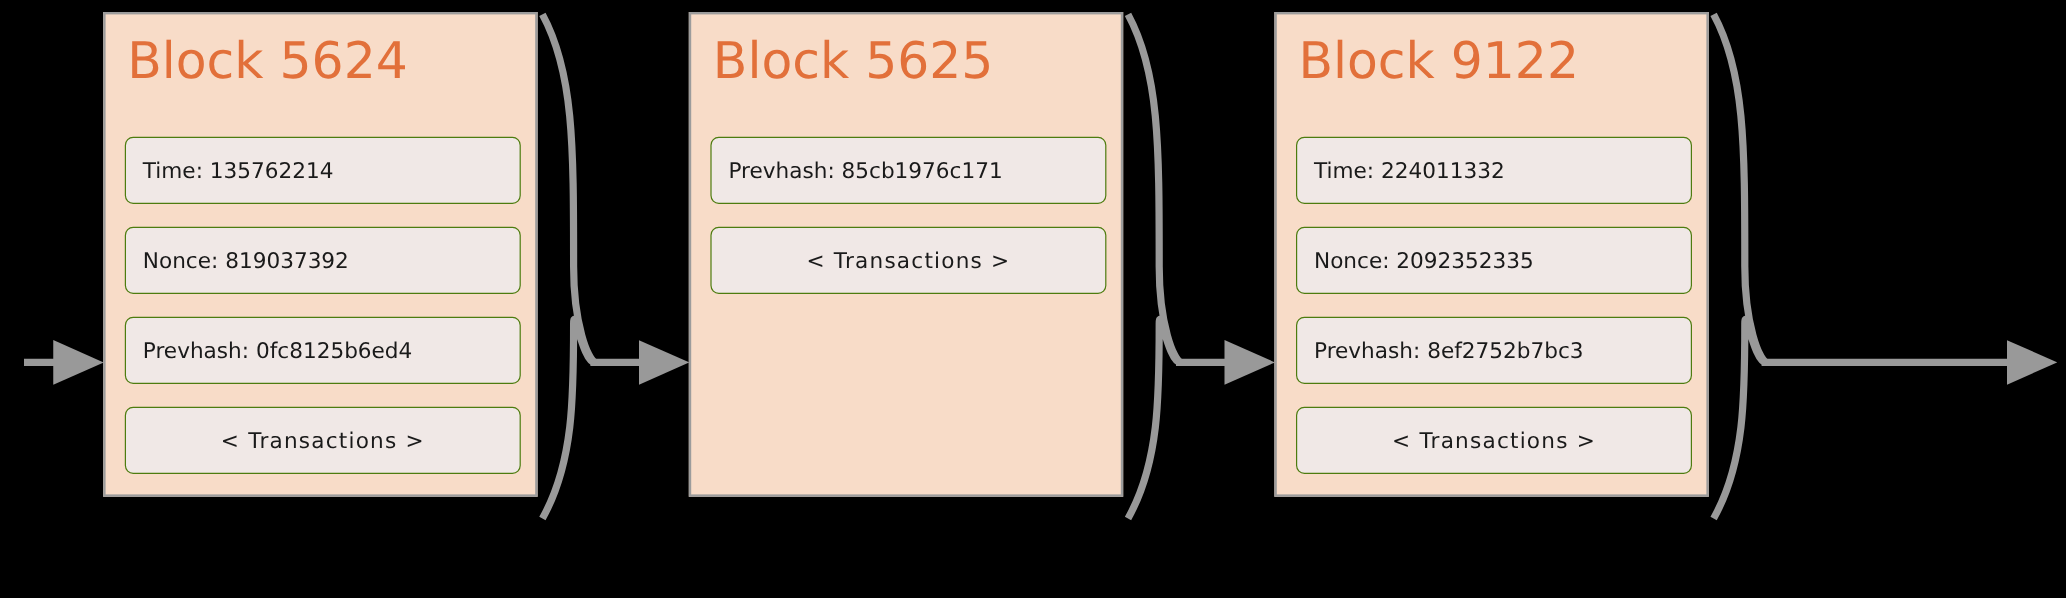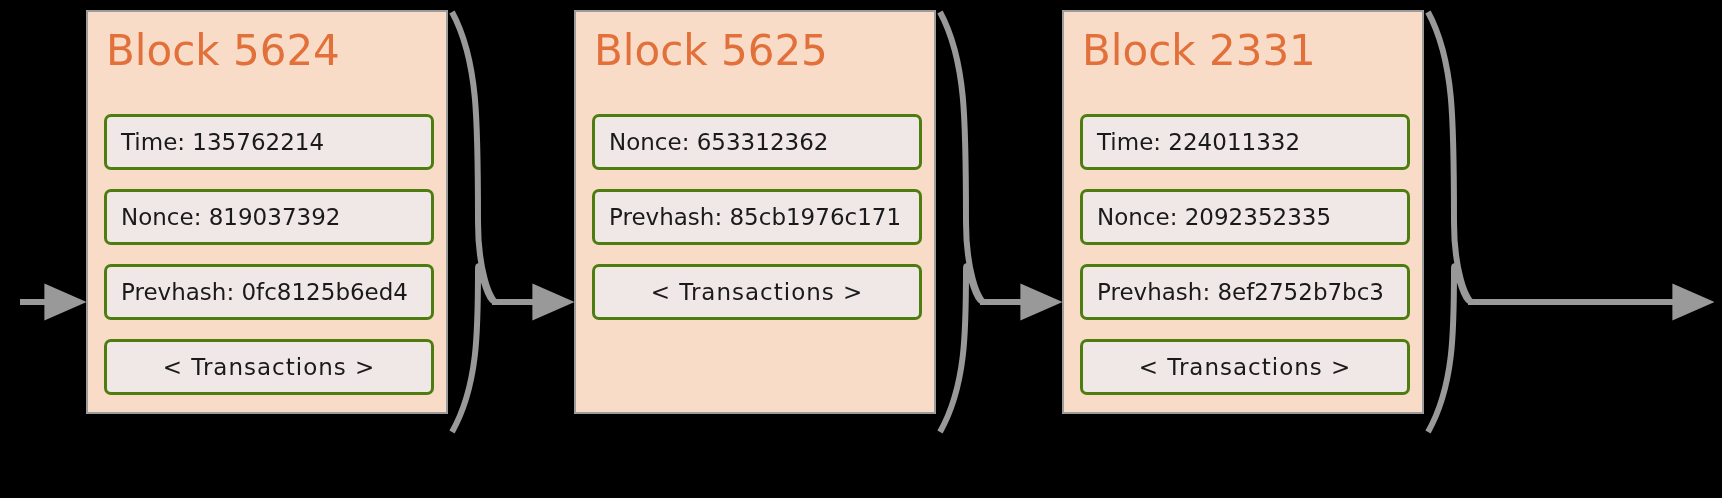--- a/index.html
+++ b/index.html
@@ -143,7 +143,7 @@
   </div>
 
   <div class="block-card" style="left:1062px;">
-    <div class="block-title">Block 2331</div>
+    <div class="block-title">Block 9122</div>
     <div class="field-list">
       <div class="field-box">
         <span class="field-text">Time: 224011332</span>

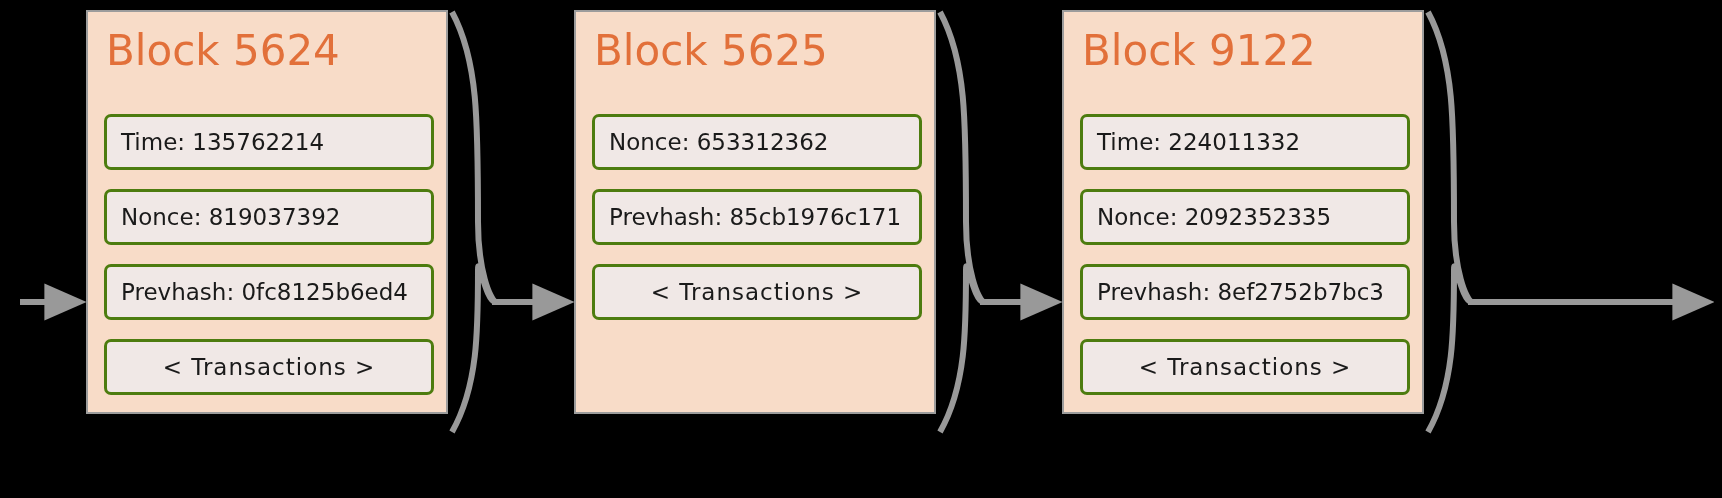--- a/index.html
+++ b/index.html
@@ -52,7 +52,7 @@
   }
   .field-box {
     background: #f0e8e6;
-    border: 3px solid #4d7c0f;
+    border: 1px solid #4d7c0f;
     border-radius: 7px;
     box-sizing: border-box;
     height: 56px;
@@ -60,7 +60,7 @@
     display: flex;
     align-items: center;
     padding: 0 14px;
-    font-size: 23px;
+    font-size: 18px;
     color: #1a1a1a;
     white-space: nowrap;
     overflow: hidden;

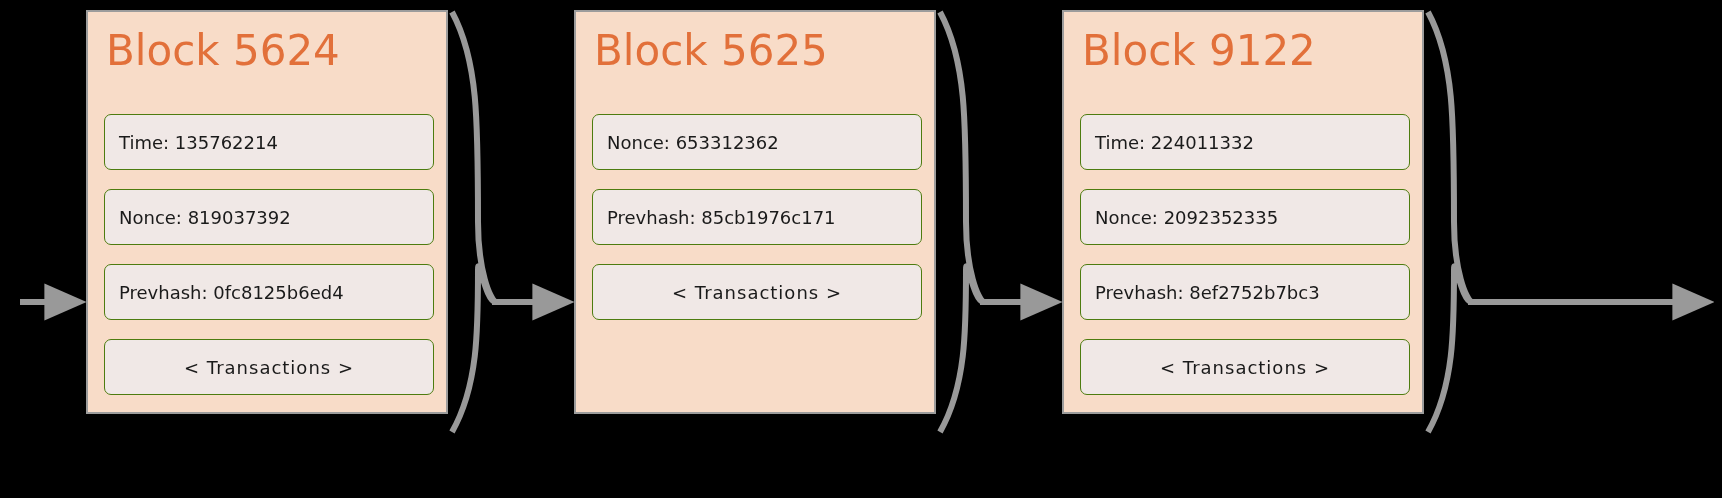--- a/index.html
+++ b/index.html
@@ -131,9 +131,6 @@
     <div class="block-title">Block 5625</div>
     <div class="field-list">
       <div class="field-box">
-        <span class="field-text">Nonce: 653312362</span>
-      </div>
-      <div class="field-box">
         <span class="field-text">Prevhash: 85cb1976c171</span>
       </div>
       <div class="field-box tx">

